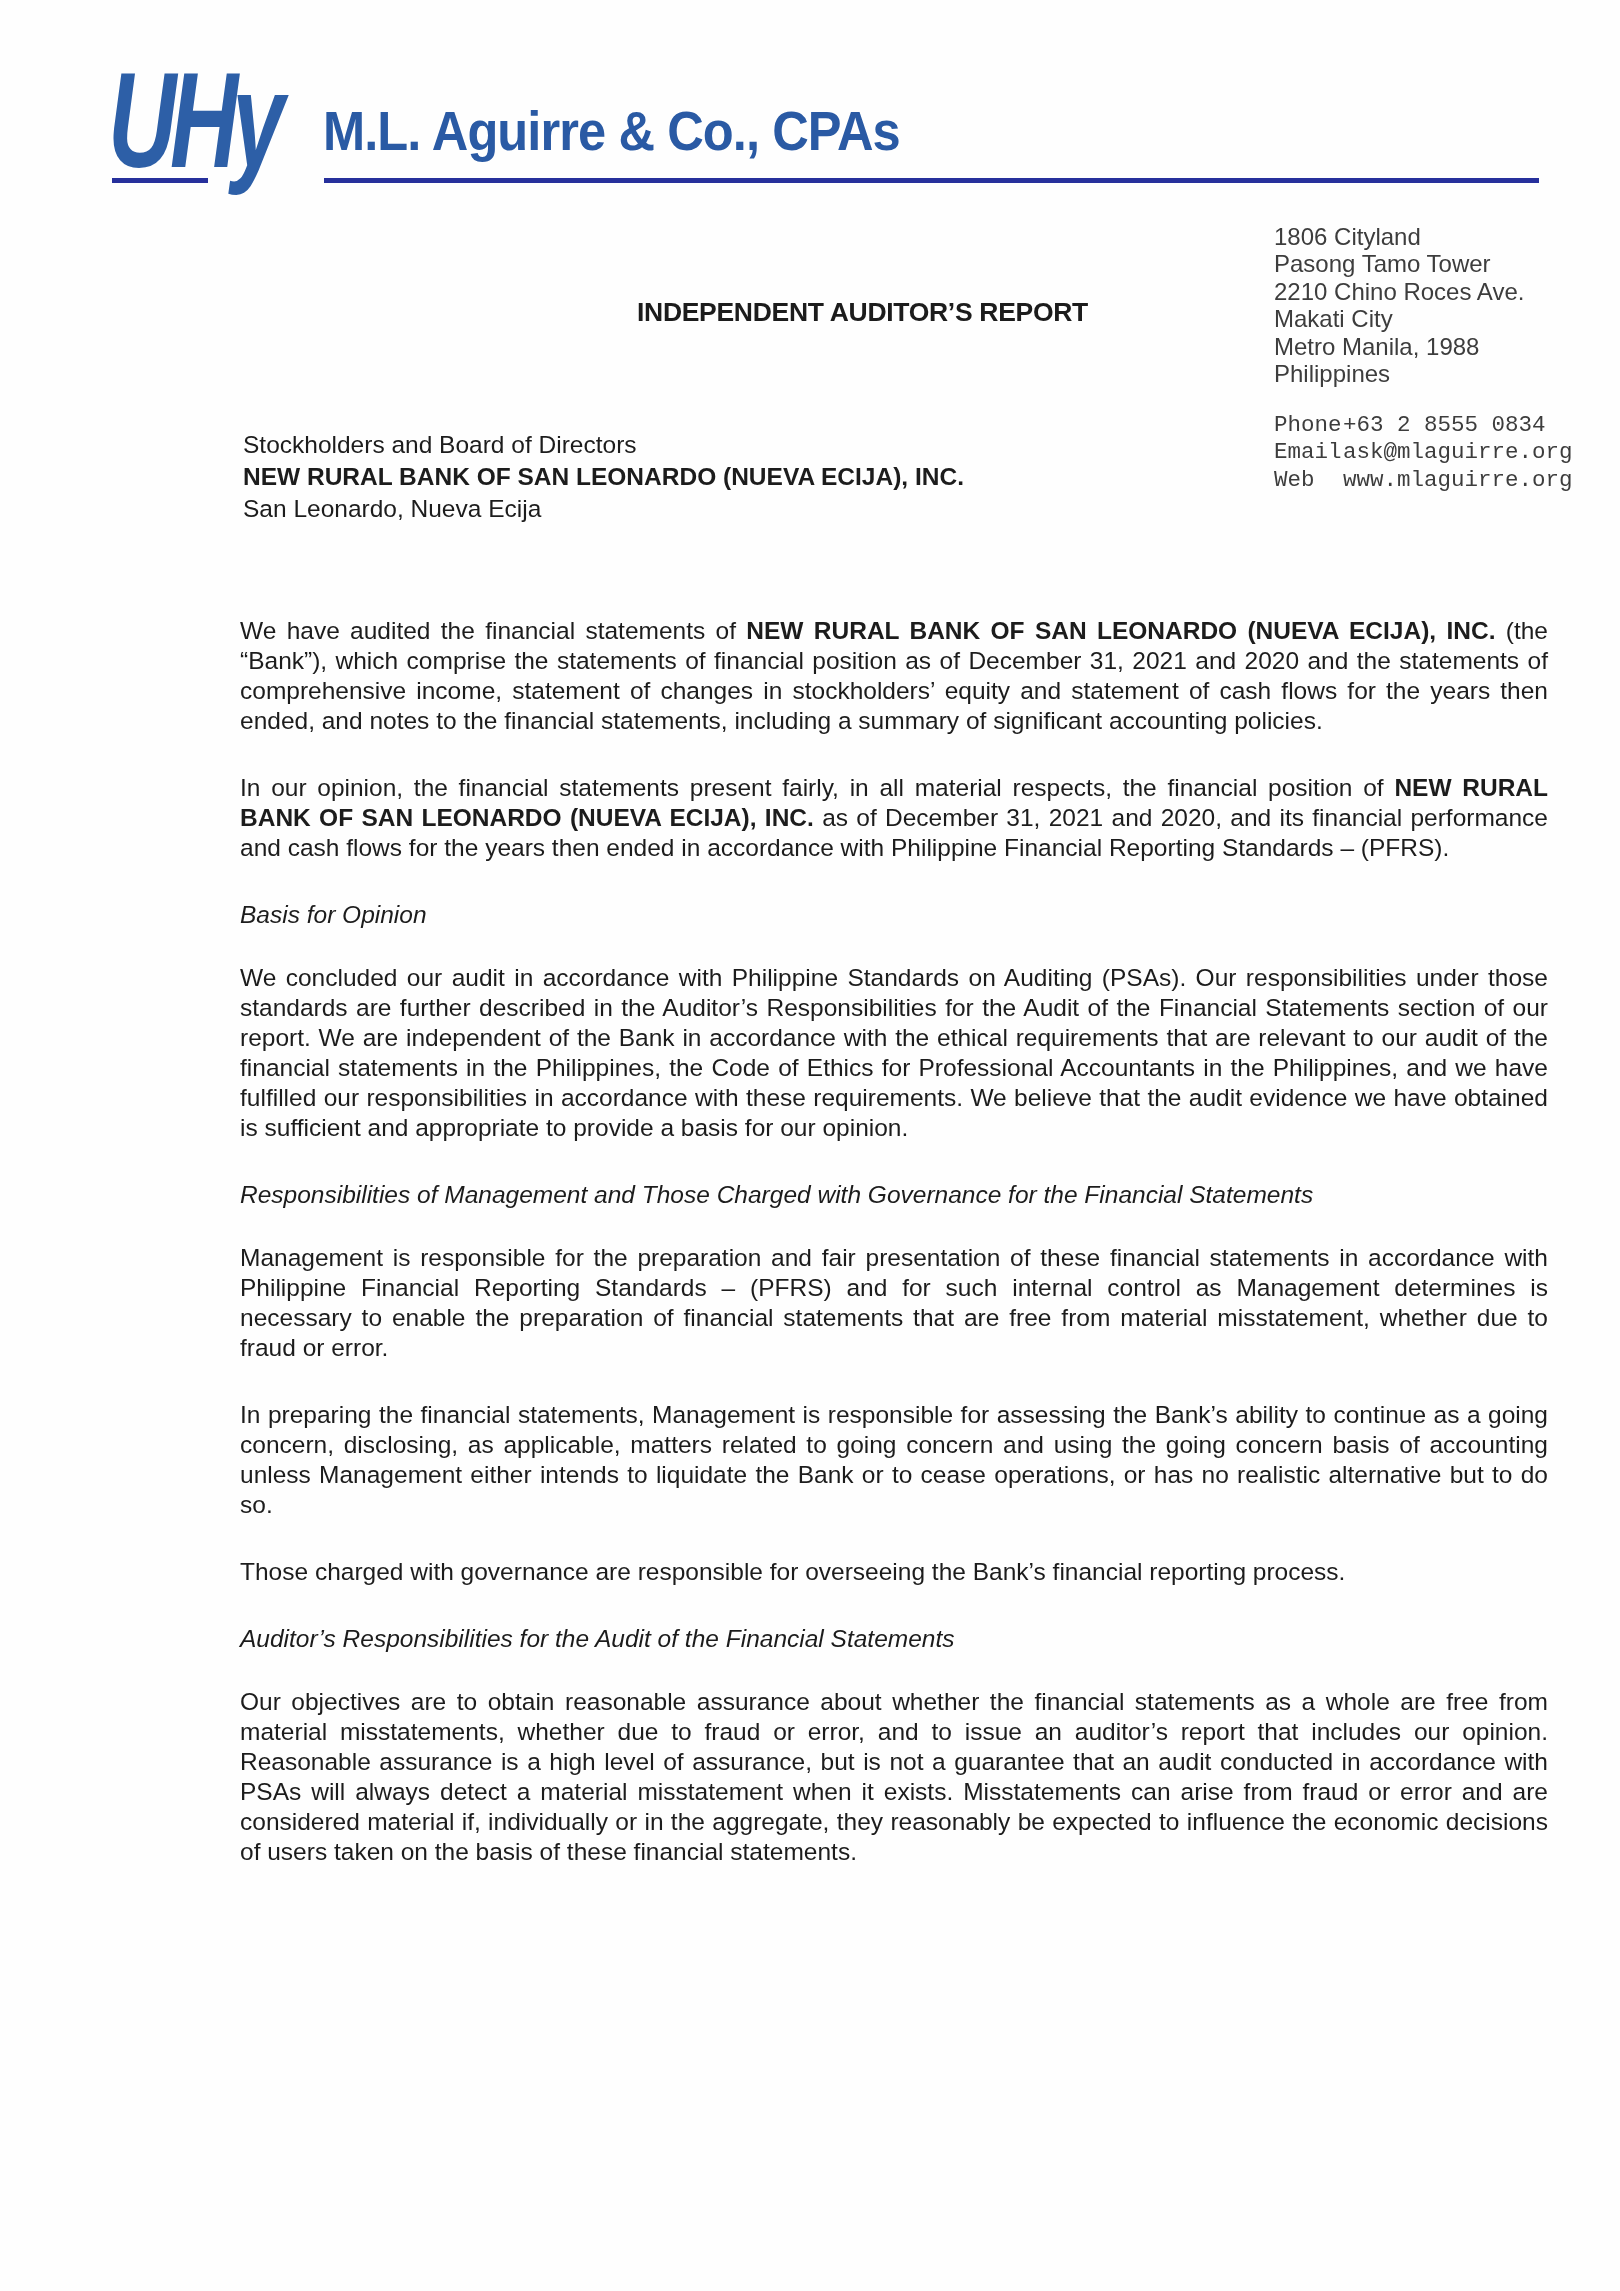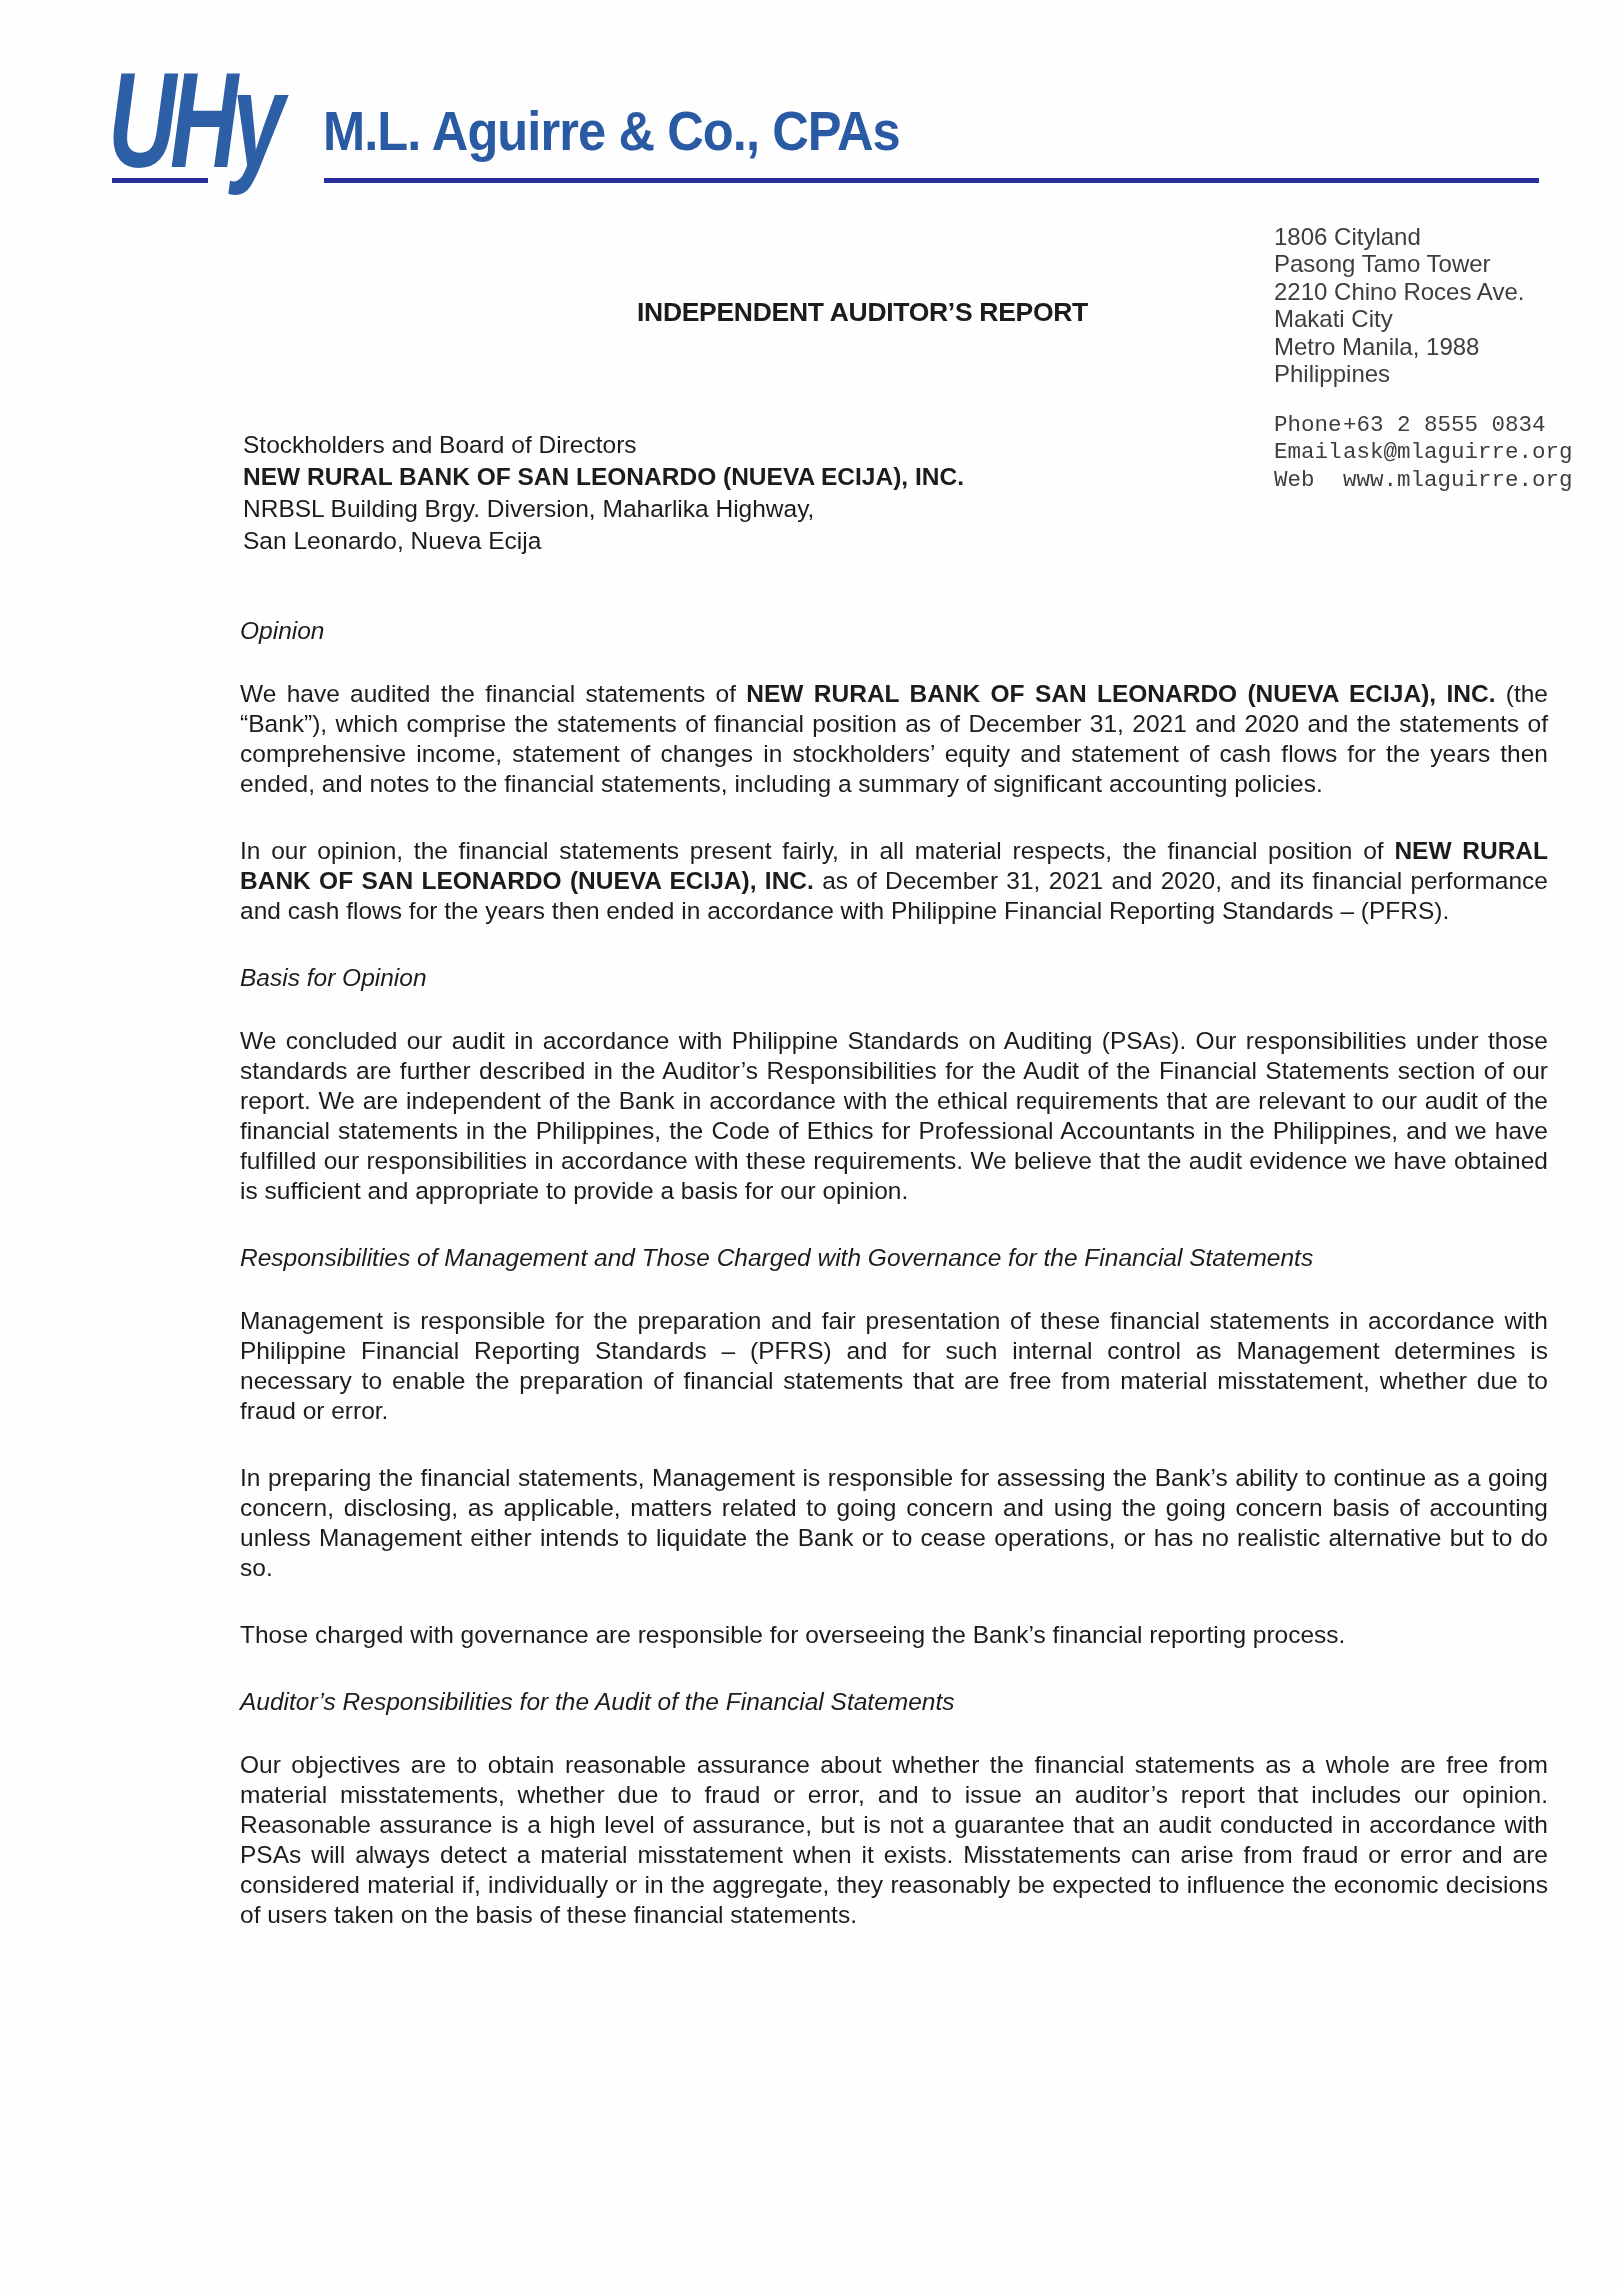--- a/index.html
+++ b/index.html
@@ -80,7 +80,6 @@
   <div class="addressee">
       <div>Stockholders and Board of Directors</div>
       <div class="b">NEW RURAL BANK OF SAN LEONARDO (NUEVA ECIJA), INC.</div>
-      <div>NRBSL Building Brgy. Diversion, Maharlika Highway,</div>
       <div>San Leonardo, Nueva Ecija</div>
     </div>
 

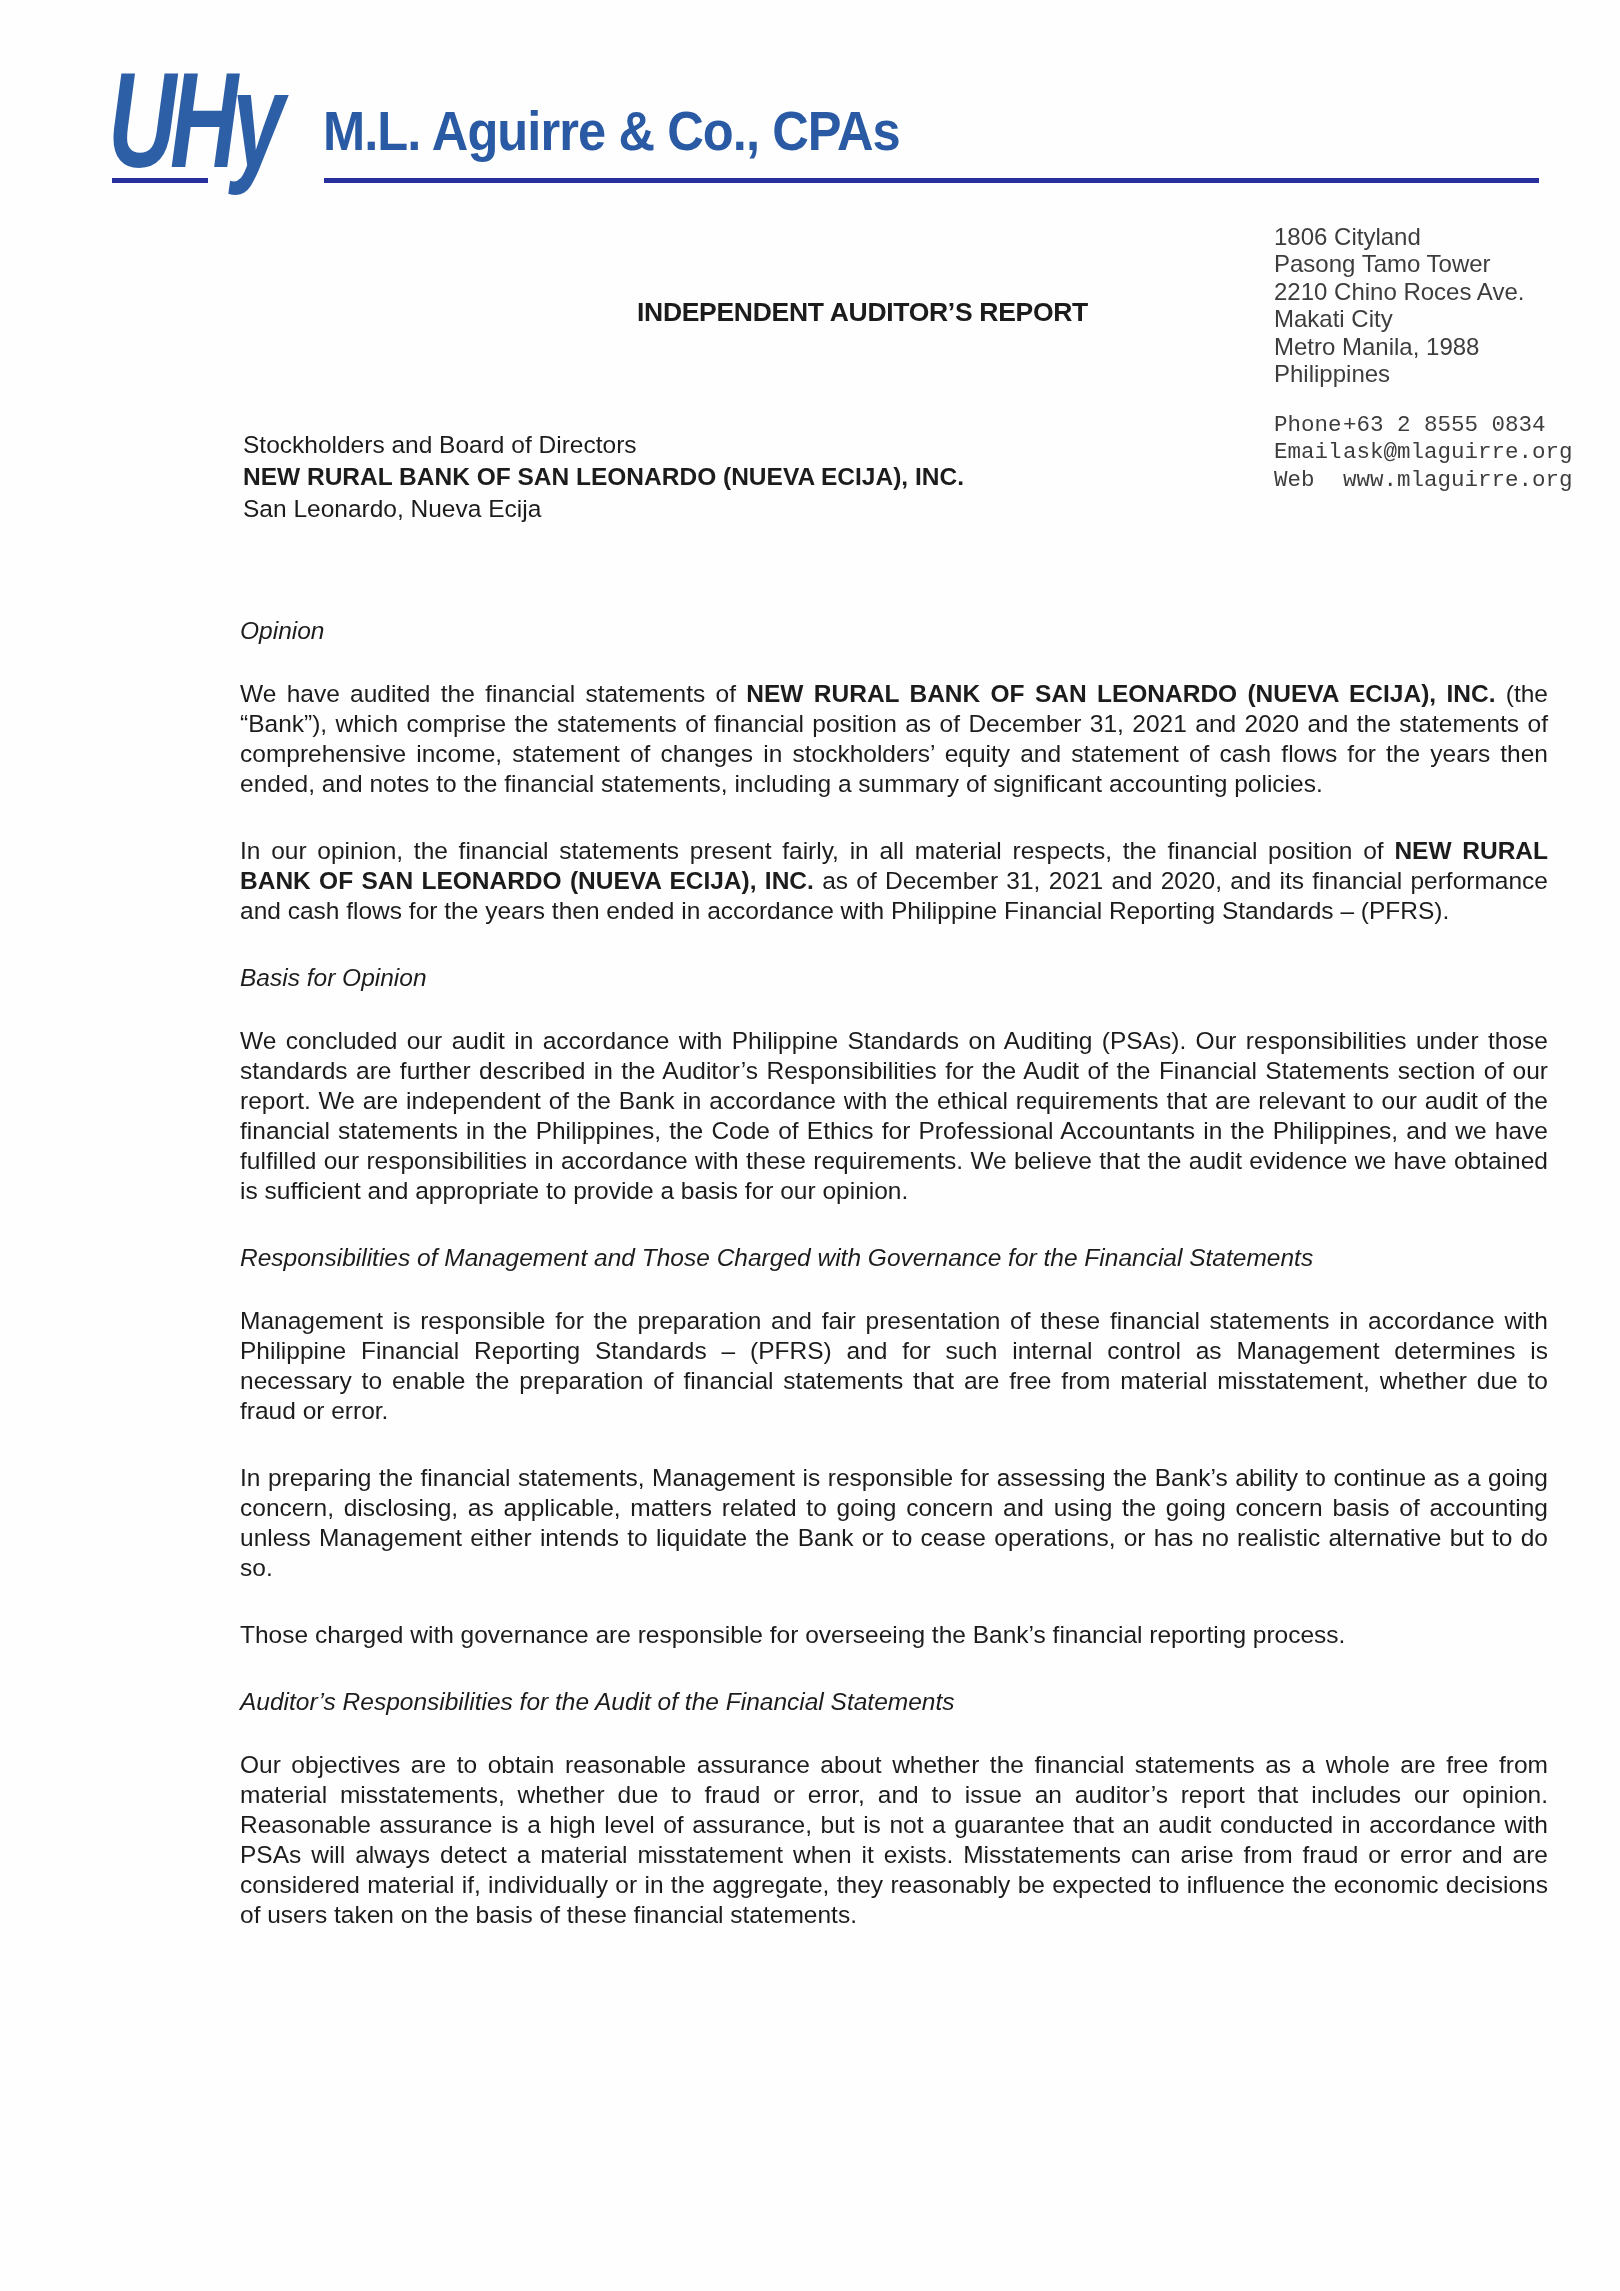--- a/index.html
+++ b/index.html
@@ -84,7 +84,6 @@
     </div>
 
   <main class="letter-body">
-      <div class="sec-heading">Opinion</div>
       <p class="para"><span>We have audited the financial statements of </span><span class="b">NEW RURAL BANK OF SAN LEONARDO (NUEVA ECIJA), INC.</span><span> (the “Bank”), which comprise the statements of financial position as of December 31, 2021 and 2020 and the statements of comprehensive income, statement of changes in stockholders’ equity and statement of cash flows for the years then ended, and notes to the financial statements, including a summary of significant accounting policies.</span></p>
       <p class="para"><span>In our opinion, the financial statements present fairly, in all material respects, the financial position of </span><span class="b">NEW RURAL BANK OF SAN LEONARDO (NUEVA ECIJA), INC.</span><span> as of December 31, 2021 and 2020, and its financial performance and cash flows for the years then ended in accordance with Philippine Financial Reporting Standards – (PFRS).</span></p>
       <div class="sec-heading">Basis for Opinion</div>

